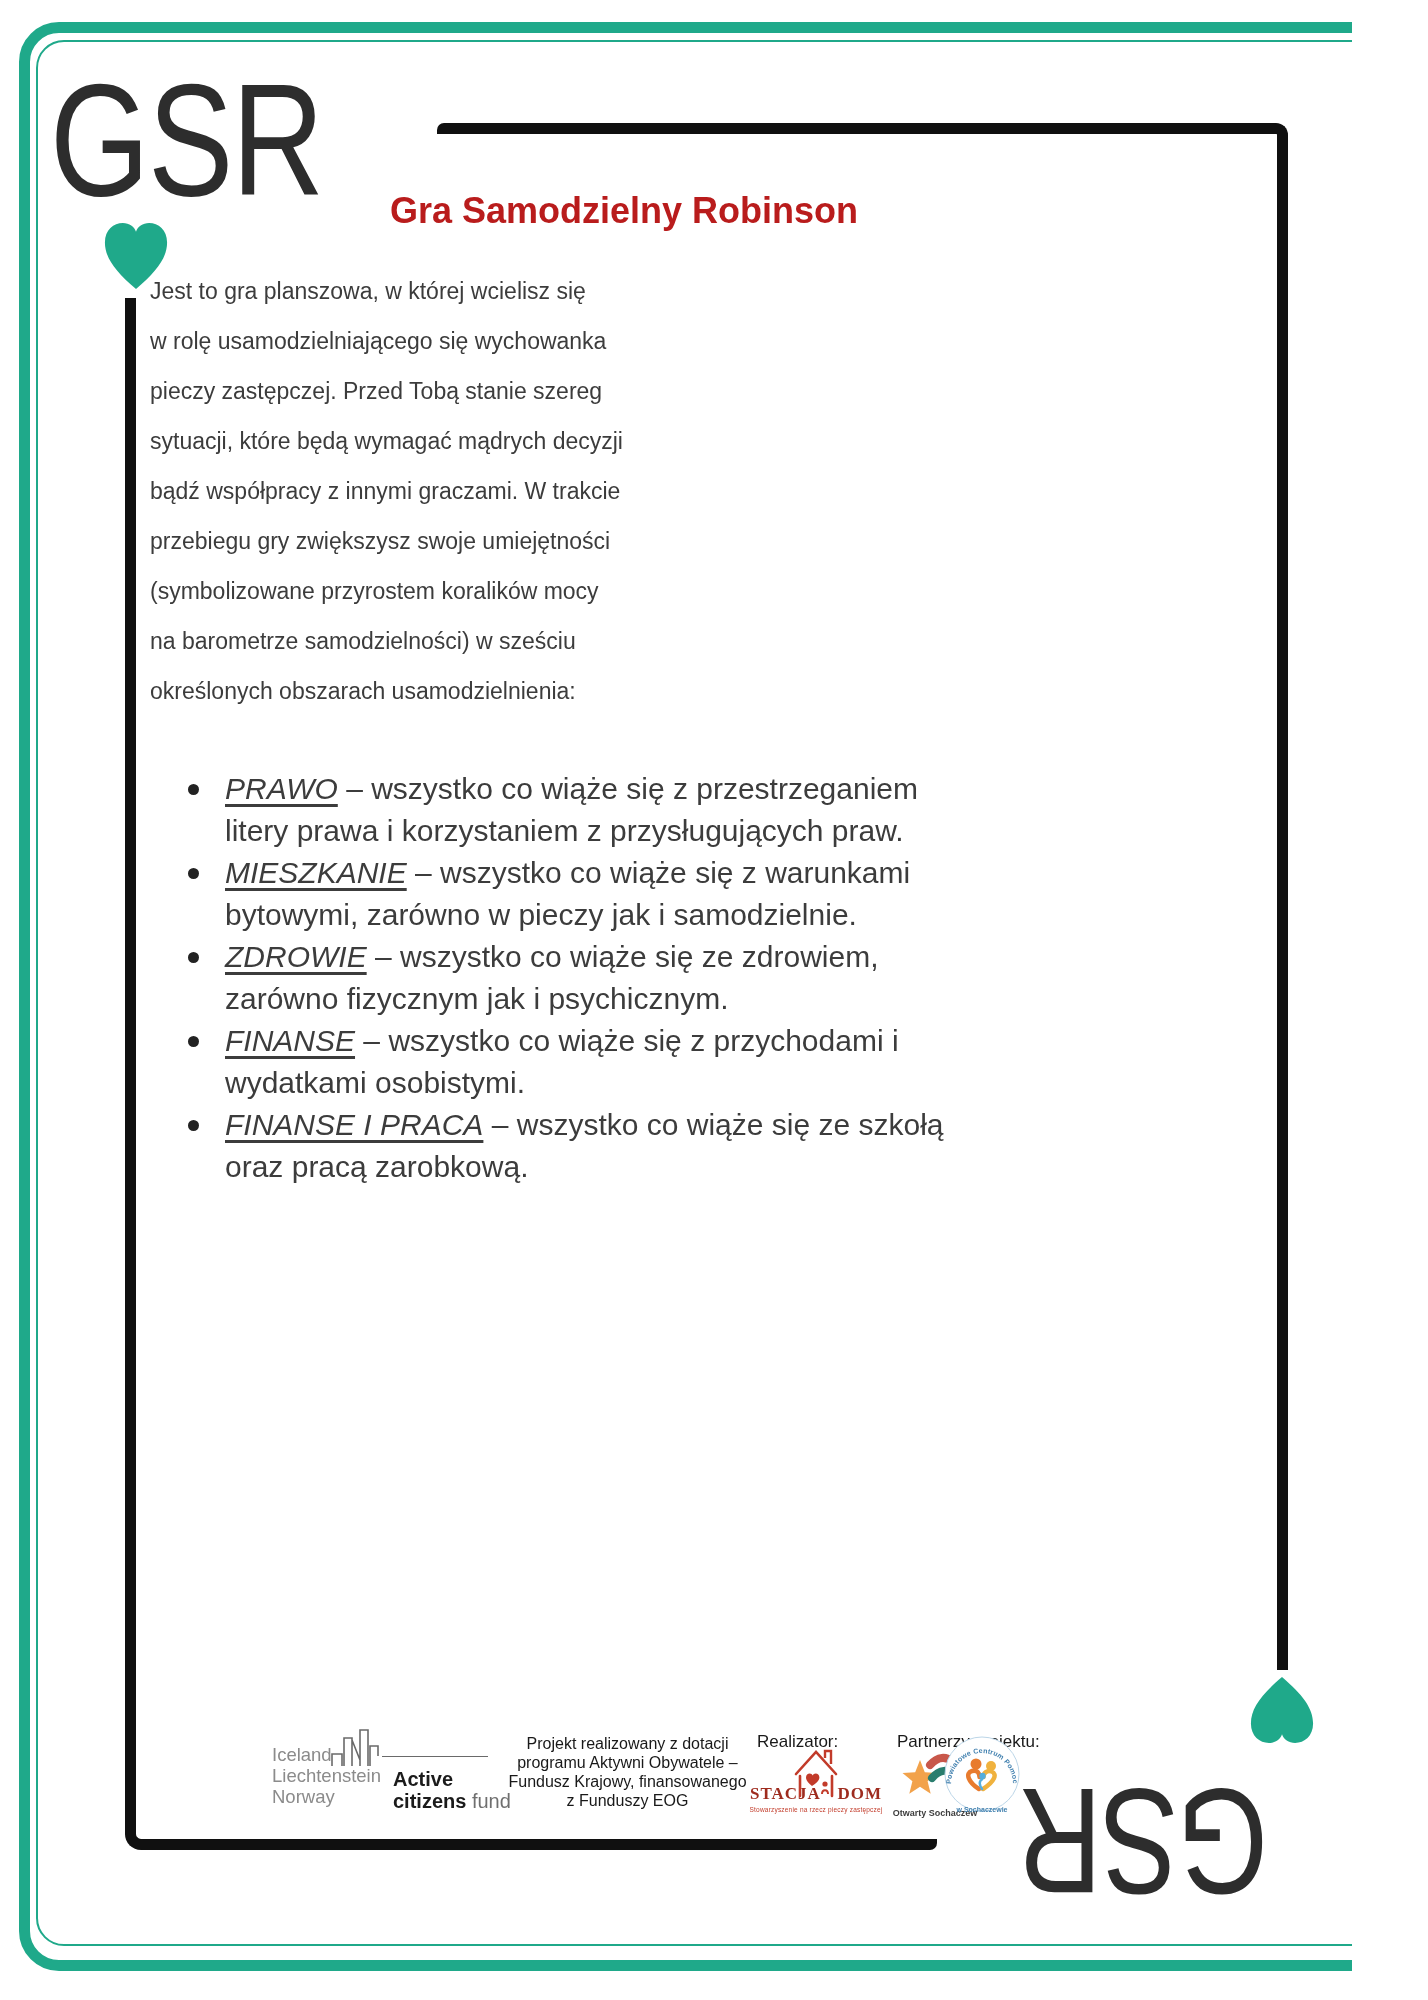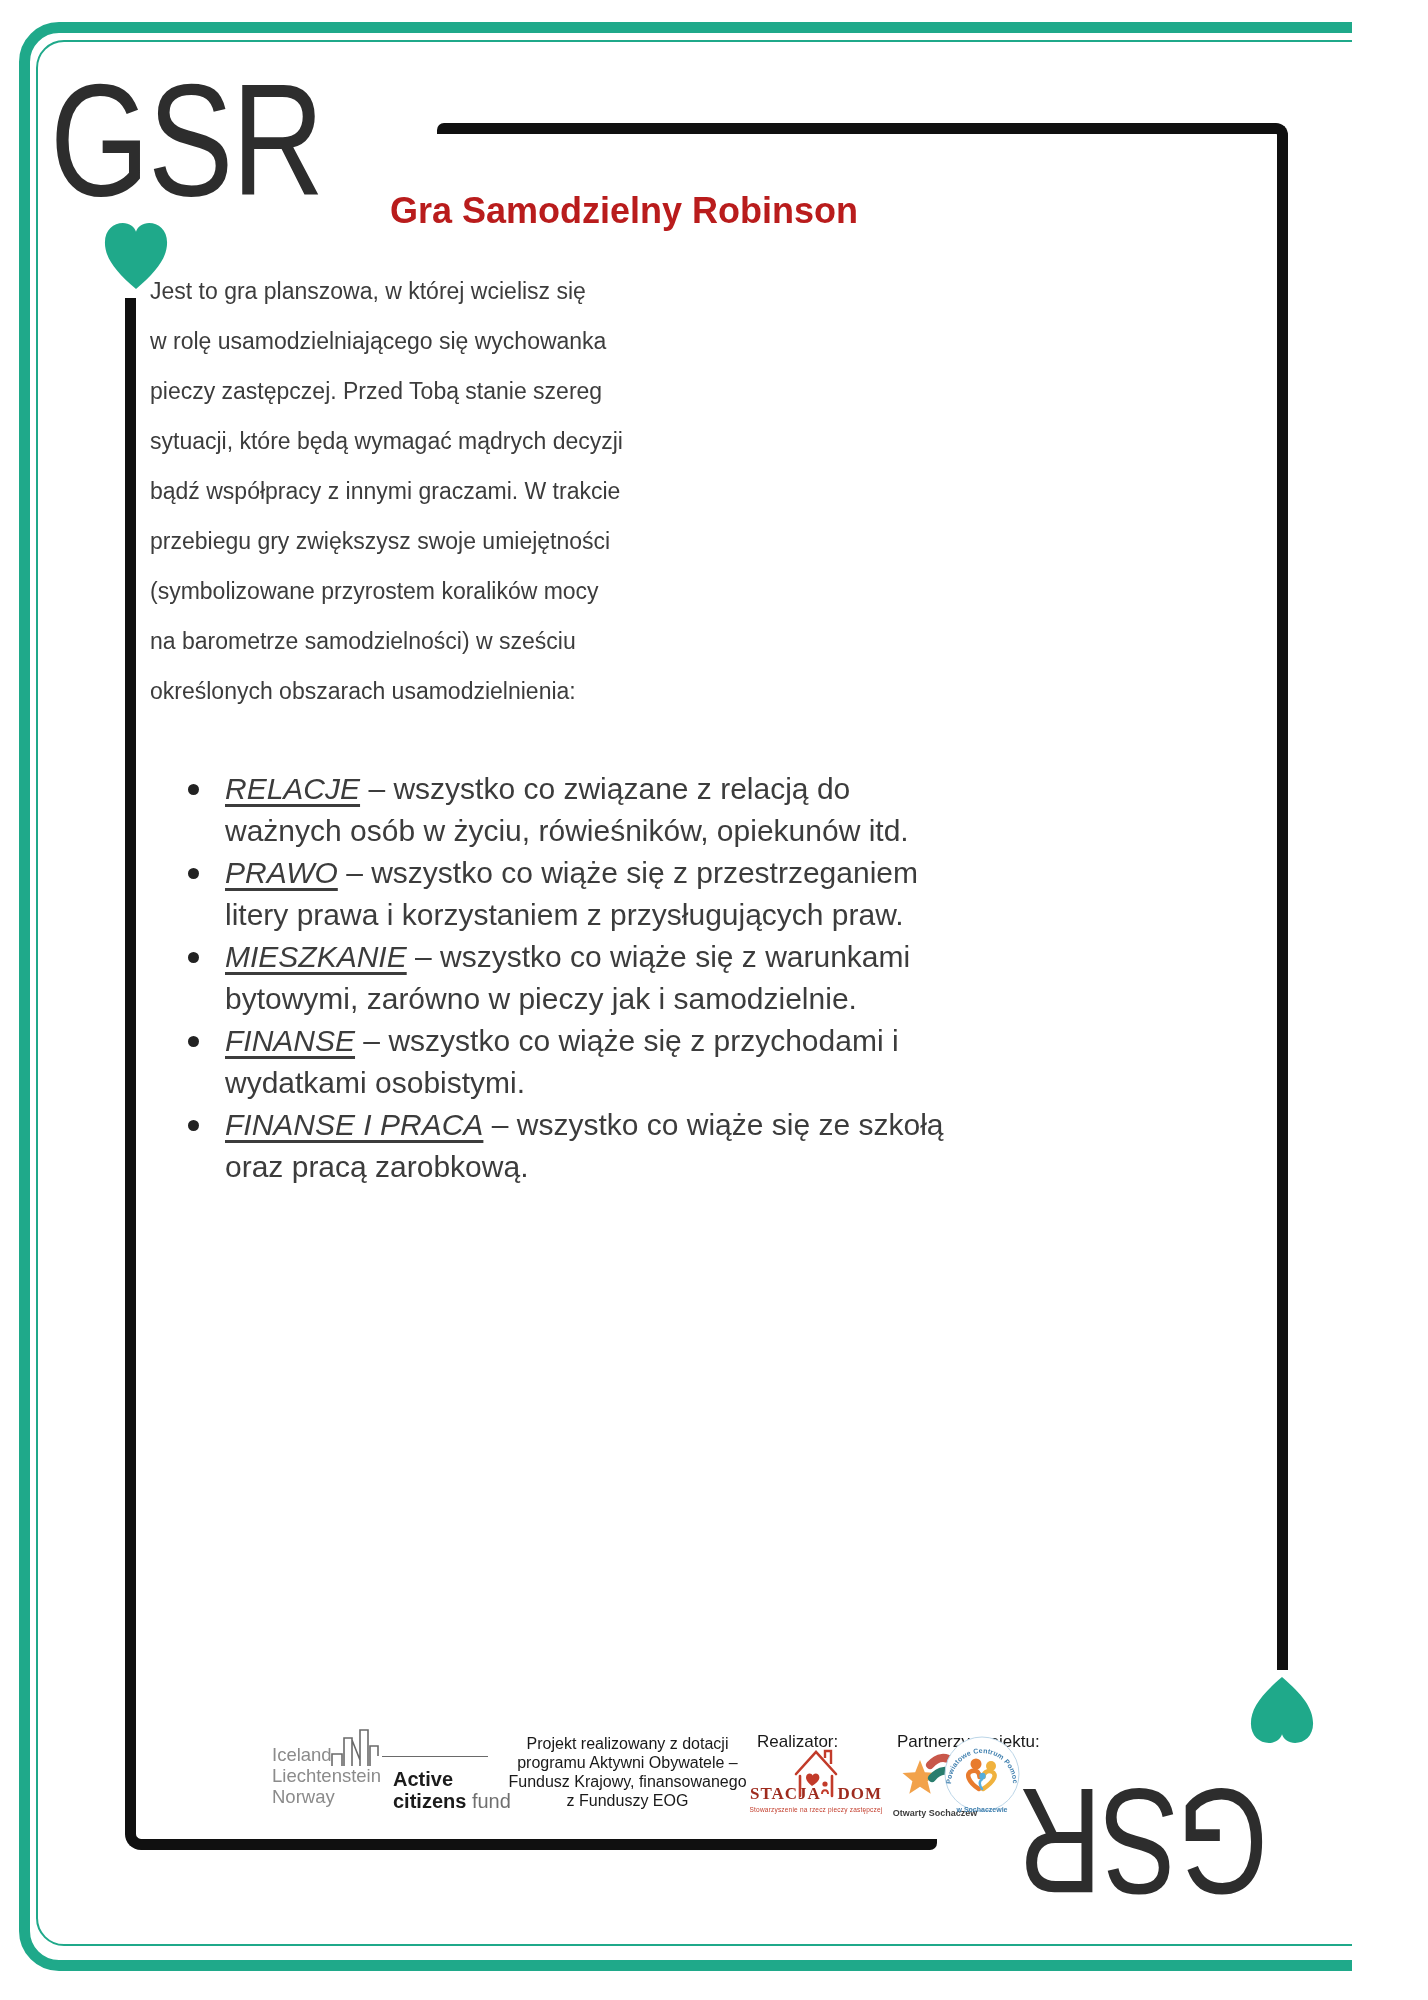--- a/index.html
+++ b/index.html
@@ -115,8 +115,6 @@
 określonych obszarach usamodzielnienia:</div>
 
   <ul class="bullets">
-    <li><span class="term">RELACJE</span><span> – wszystko co związane z relacją do
-ważnych osób w życiu, rówieśników, opiekunów itd.</span></li>
     <li><span class="term">PRAWO</span><span> – wszystko co wiąże się z przestrzeganiem
 litery prawa i korzystaniem z przysługujących praw.</span></li>
     <li><span class="term">MIESZKANIE</span><span> – wszystko co wiąże się z warunkami

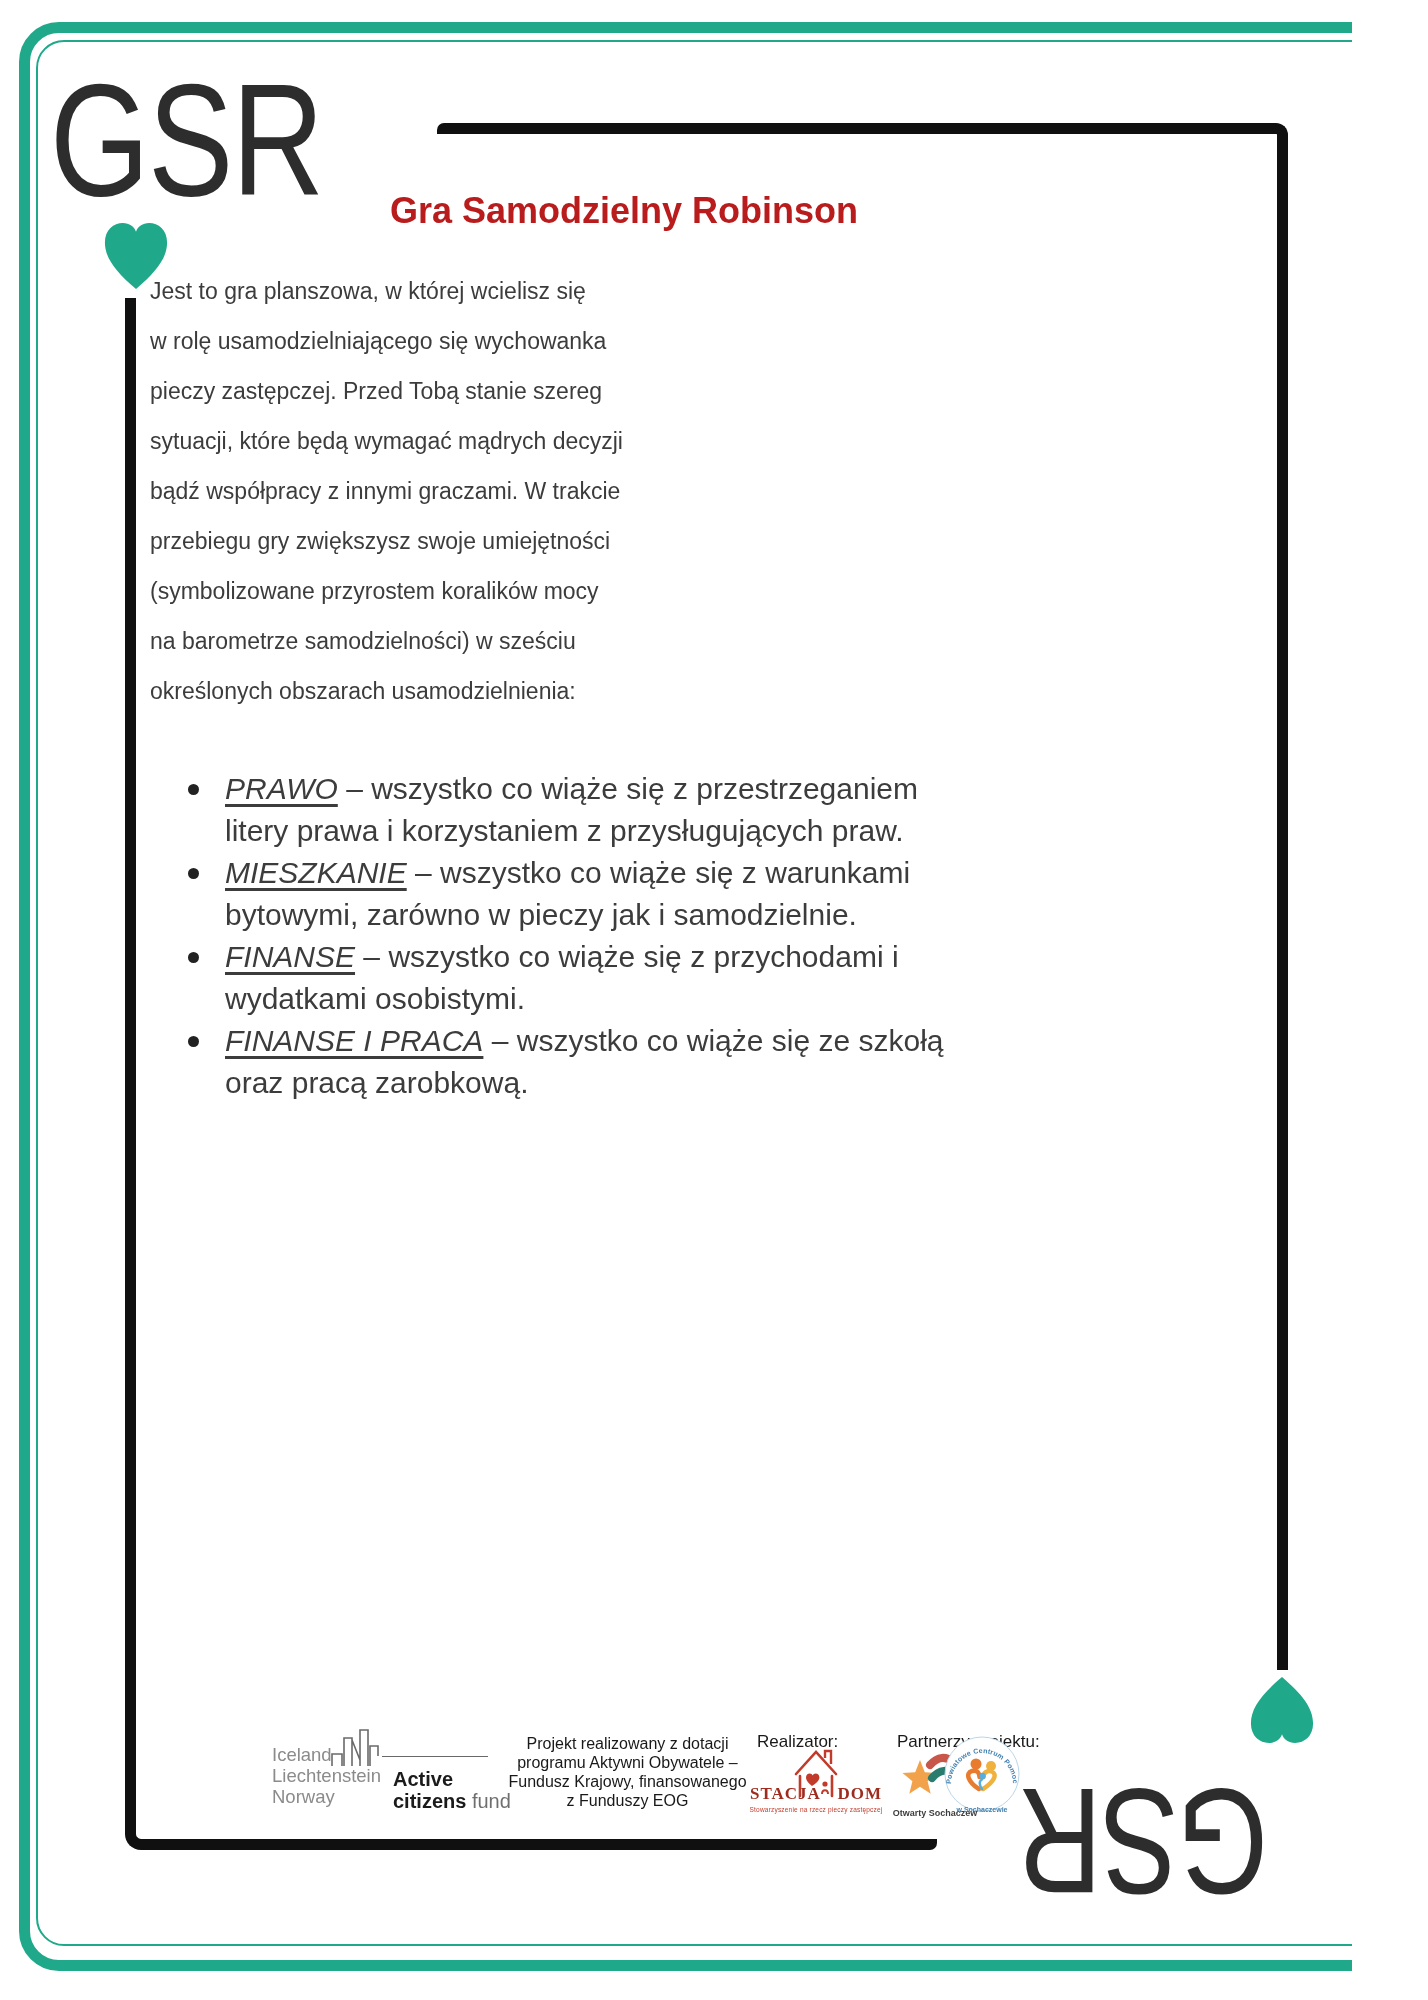--- a/index.html
+++ b/index.html
@@ -119,6 +119,8 @@
 litery prawa i korzystaniem z przysługujących praw.</span></li>
     <li><span class="term">MIESZKANIE</span><span> – wszystko co wiąże się z warunkami
 bytowymi, zarówno w pieczy jak i samodzielnie.</span></li>
+    <li><span class="term">ZDROWIE</span><span> – wszystko co wiąże się ze zdrowiem,
+zarówno fizycznym jak i psychicznym.</span></li>
     <li><span class="term">FINANSE</span><span> – wszystko co wiąże się z przychodami i
 wydatkami osobistymi.</span></li>
     <li><span class="term">FINANSE I PRACA</span><span> – wszystko co wiąże się ze szkołą

